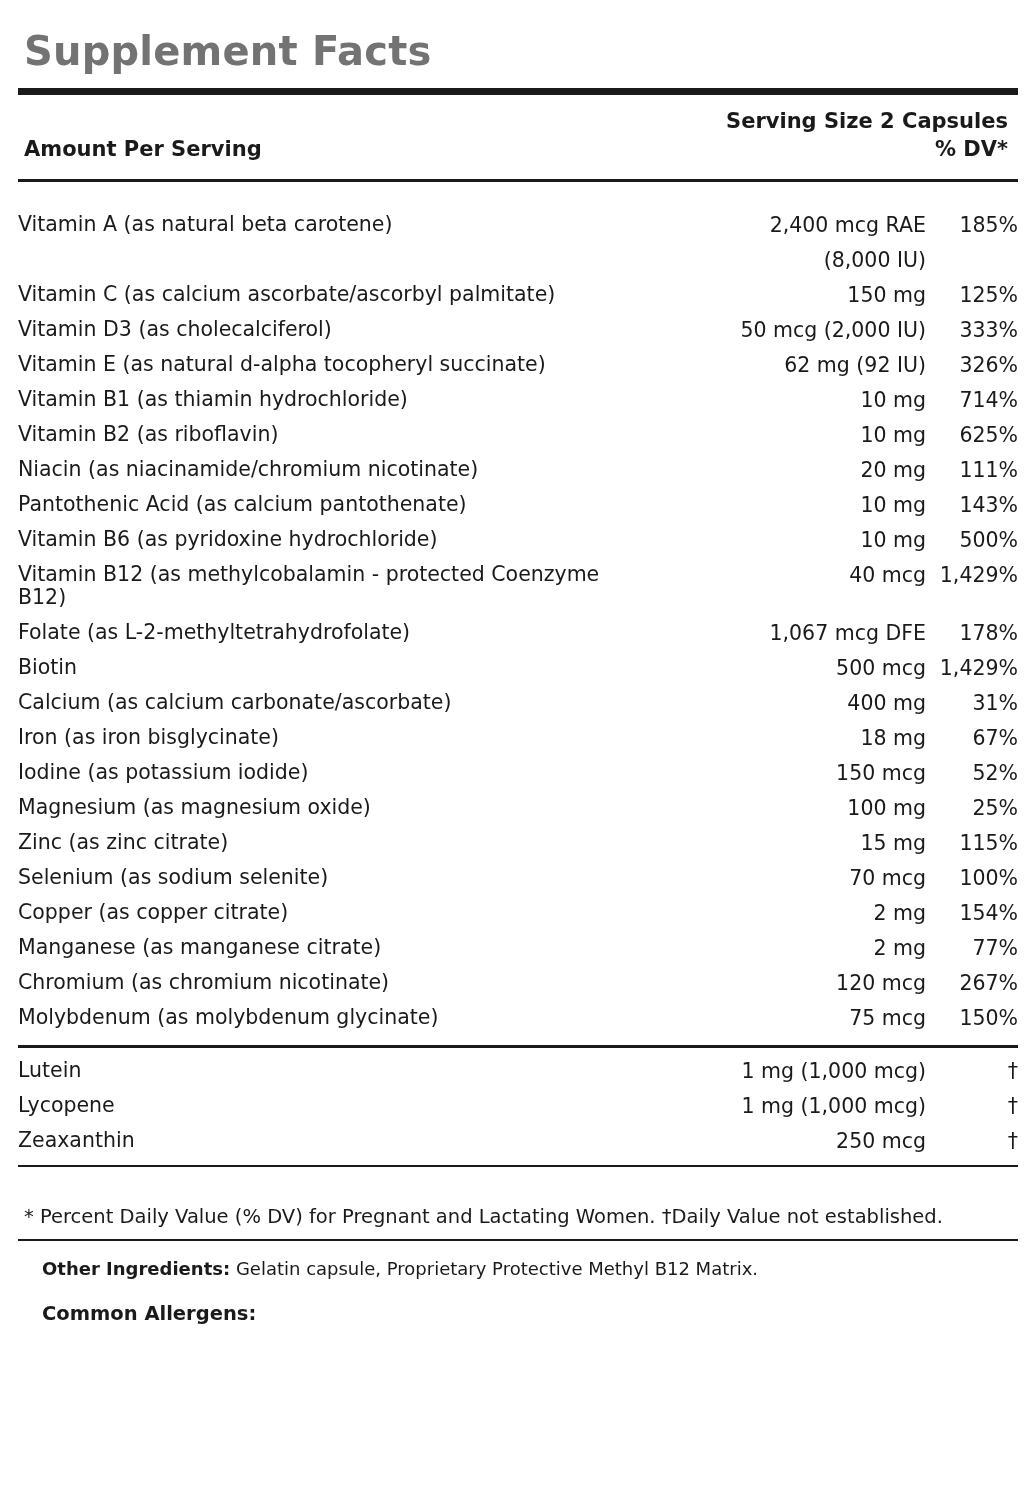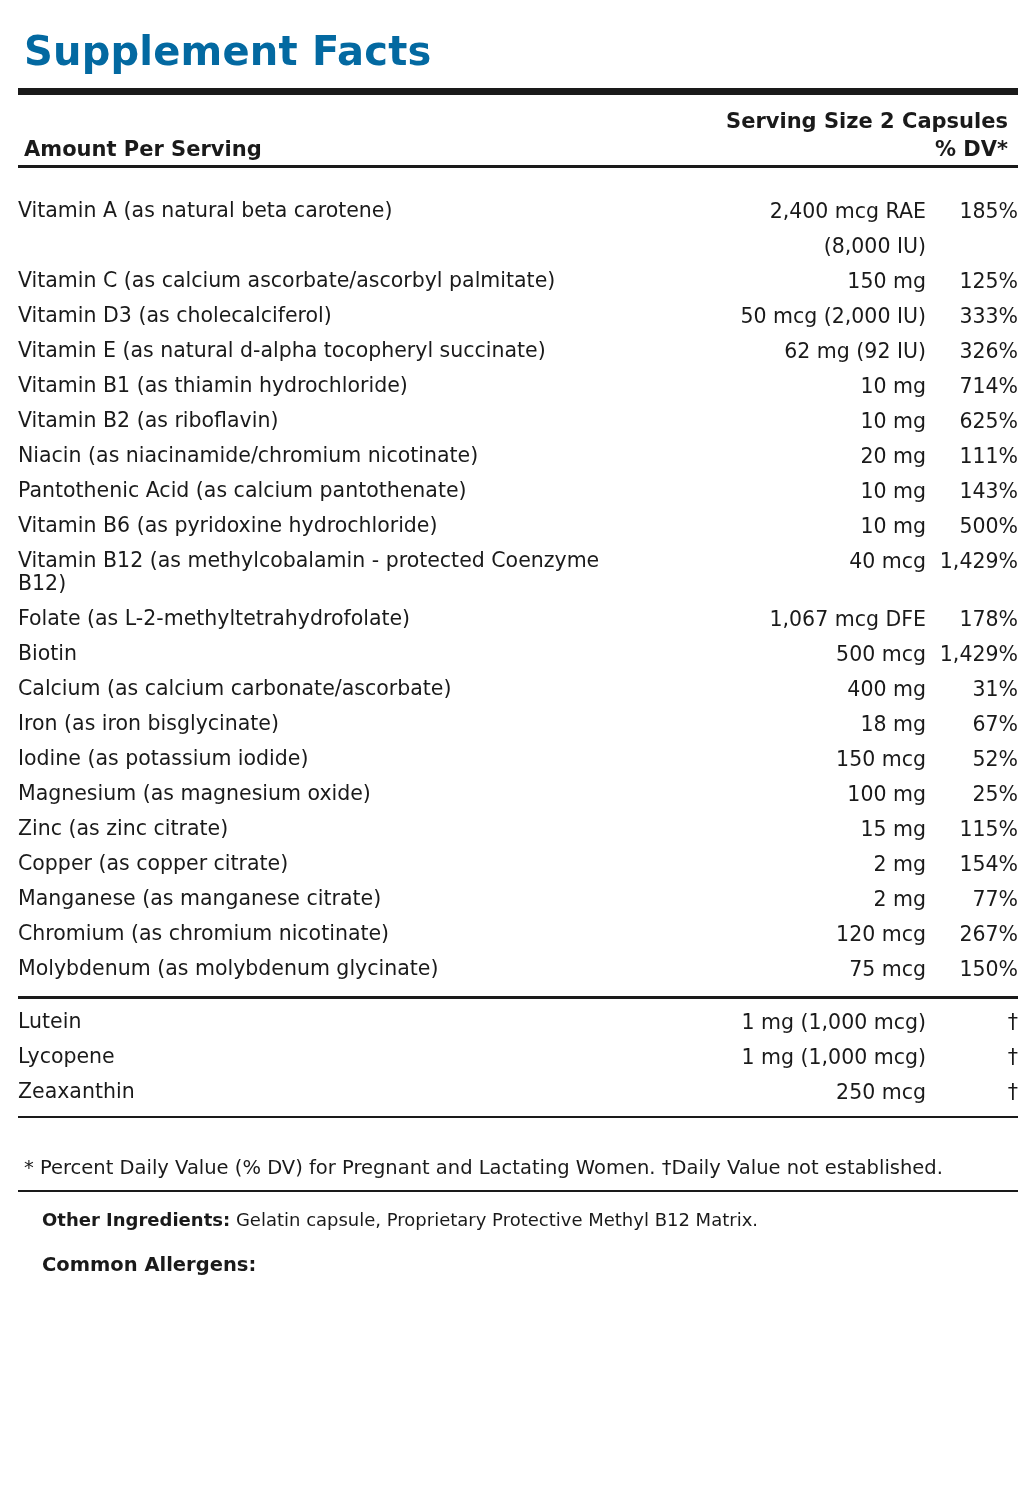--- a/index.html
+++ b/index.html
@@ -26,7 +26,7 @@
     font-weight: bold;
     letter-spacing: 0.2px;
     margin: 10px 0 14px 6px;
-    color: #0369a1;
+    color: #737373;
   }
   .rule-thick {
     height: 7px;

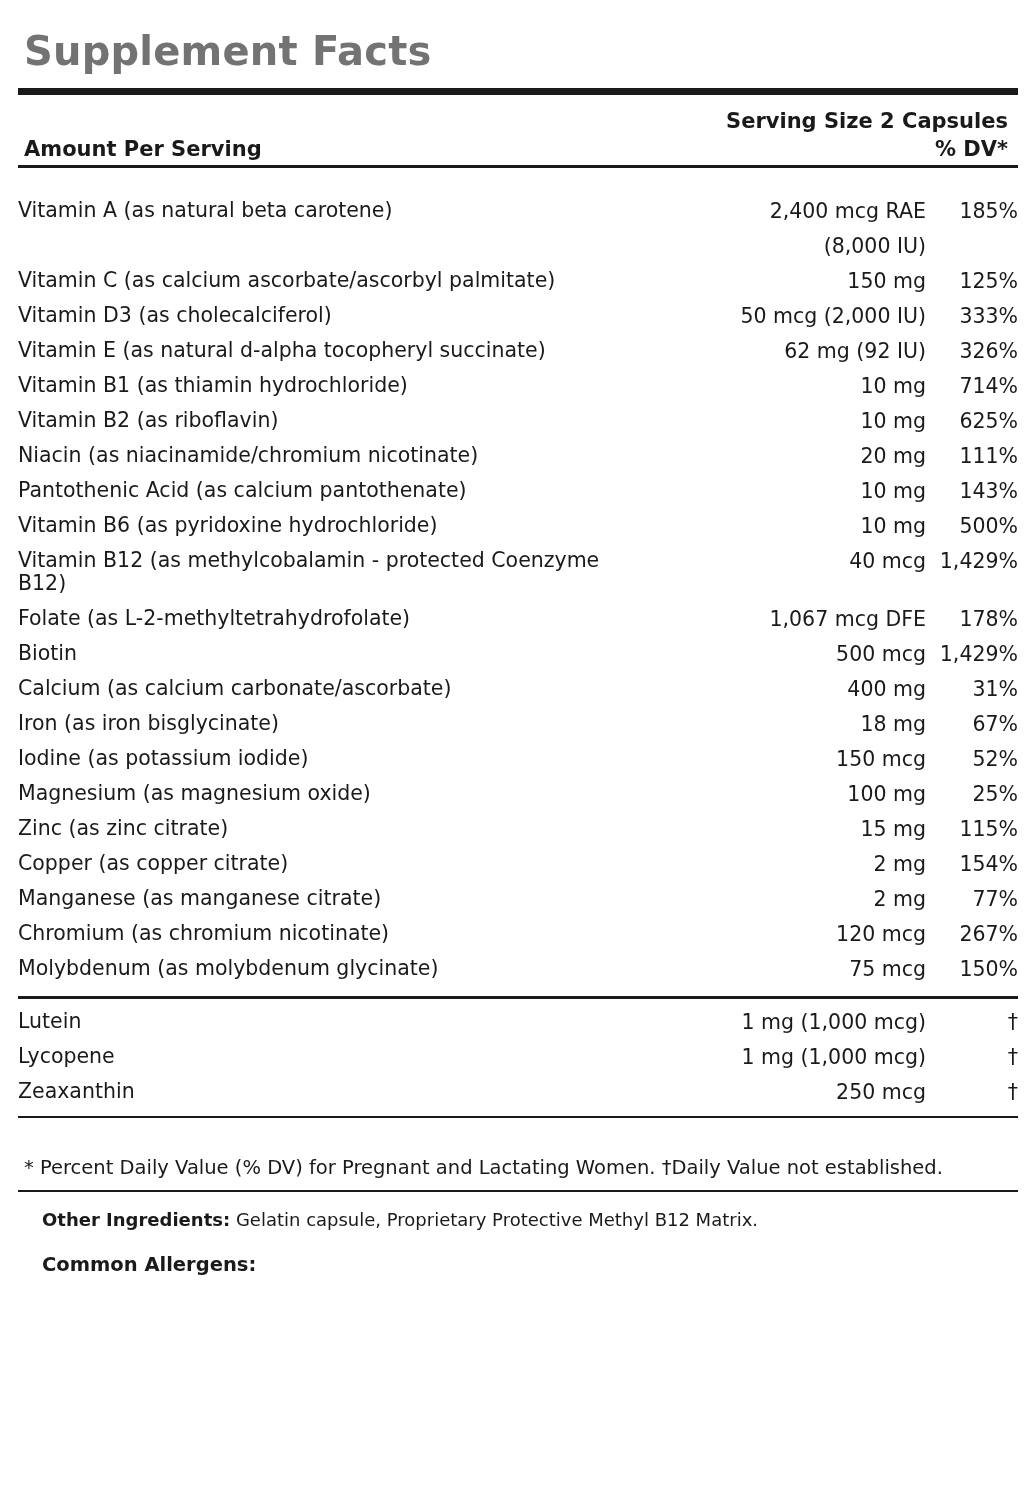--- a/index.html
+++ b/index.html
@@ -53,7 +53,7 @@
     align-items: baseline;
     font-size: 21px;
     font-weight: bold;
-    padding: 2px 10px 4px 6px;
+    padding: 2px 10px 18px 6px;
   }
   table.facts {
     width: 100%;

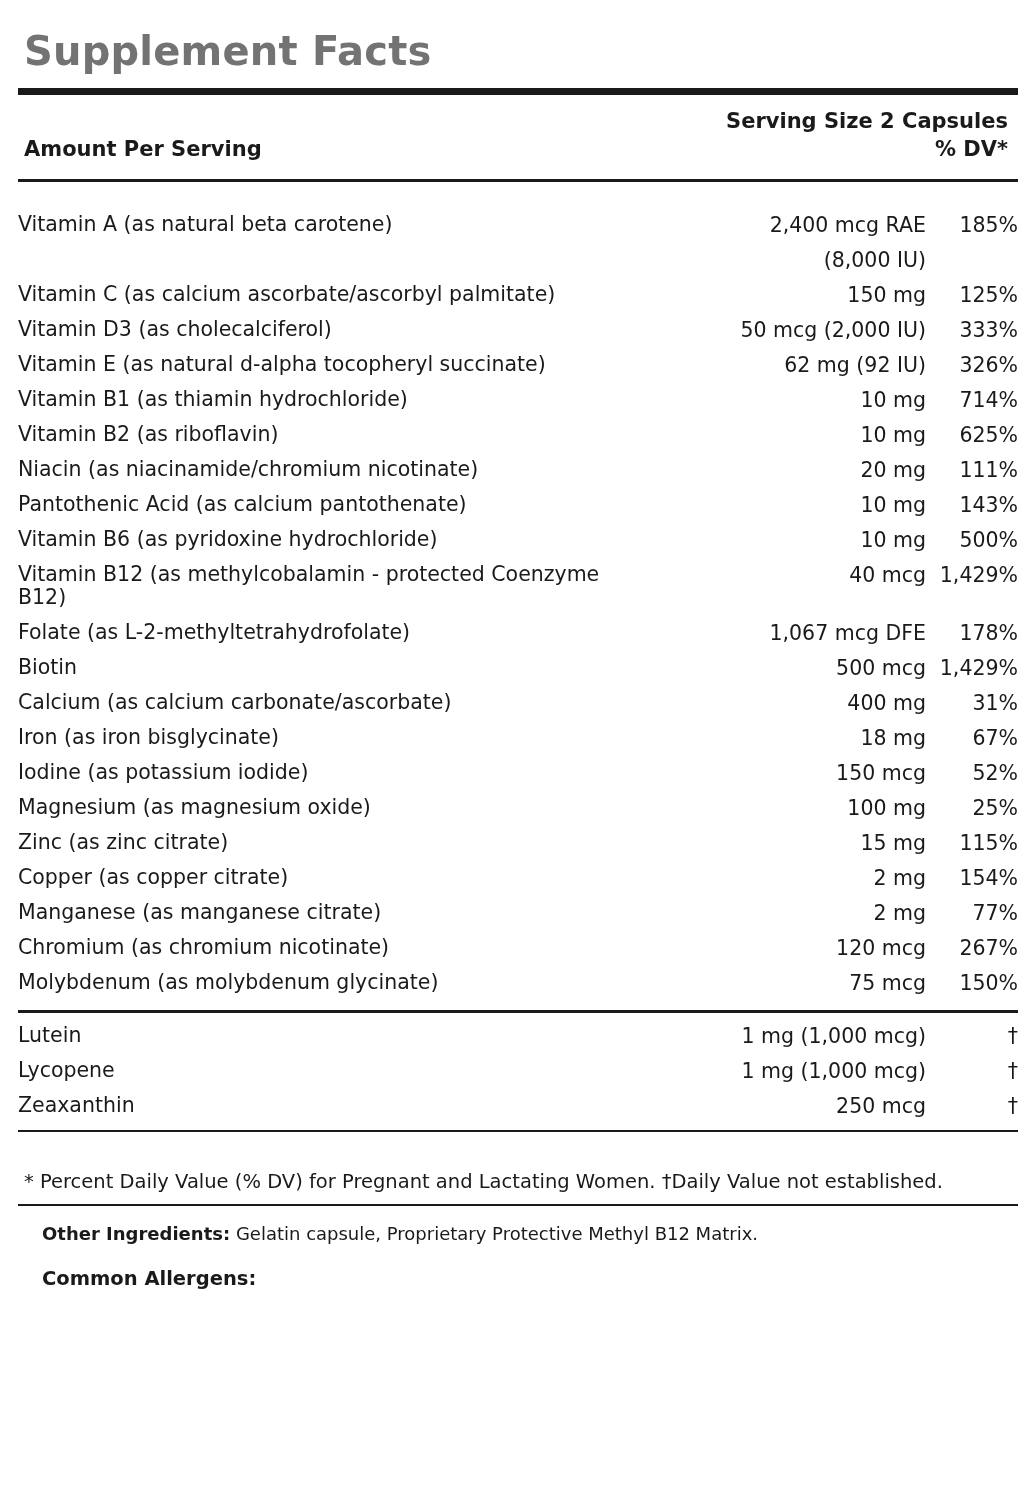--- a/index.html
+++ b/index.html
@@ -233,6 +233,11 @@
         <td class="dv">115%</td>
       </tr>
       <tr>
+        <td class="nutrient">Selenium (as sodium selenite)</td>
+        <td class="amount">70 mcg</td>
+        <td class="dv">100%</td>
+      </tr>
+      <tr>
         <td class="nutrient">Copper (as copper citrate)</td>
         <td class="amount">2 mg</td>
         <td class="dv">154%</td>

